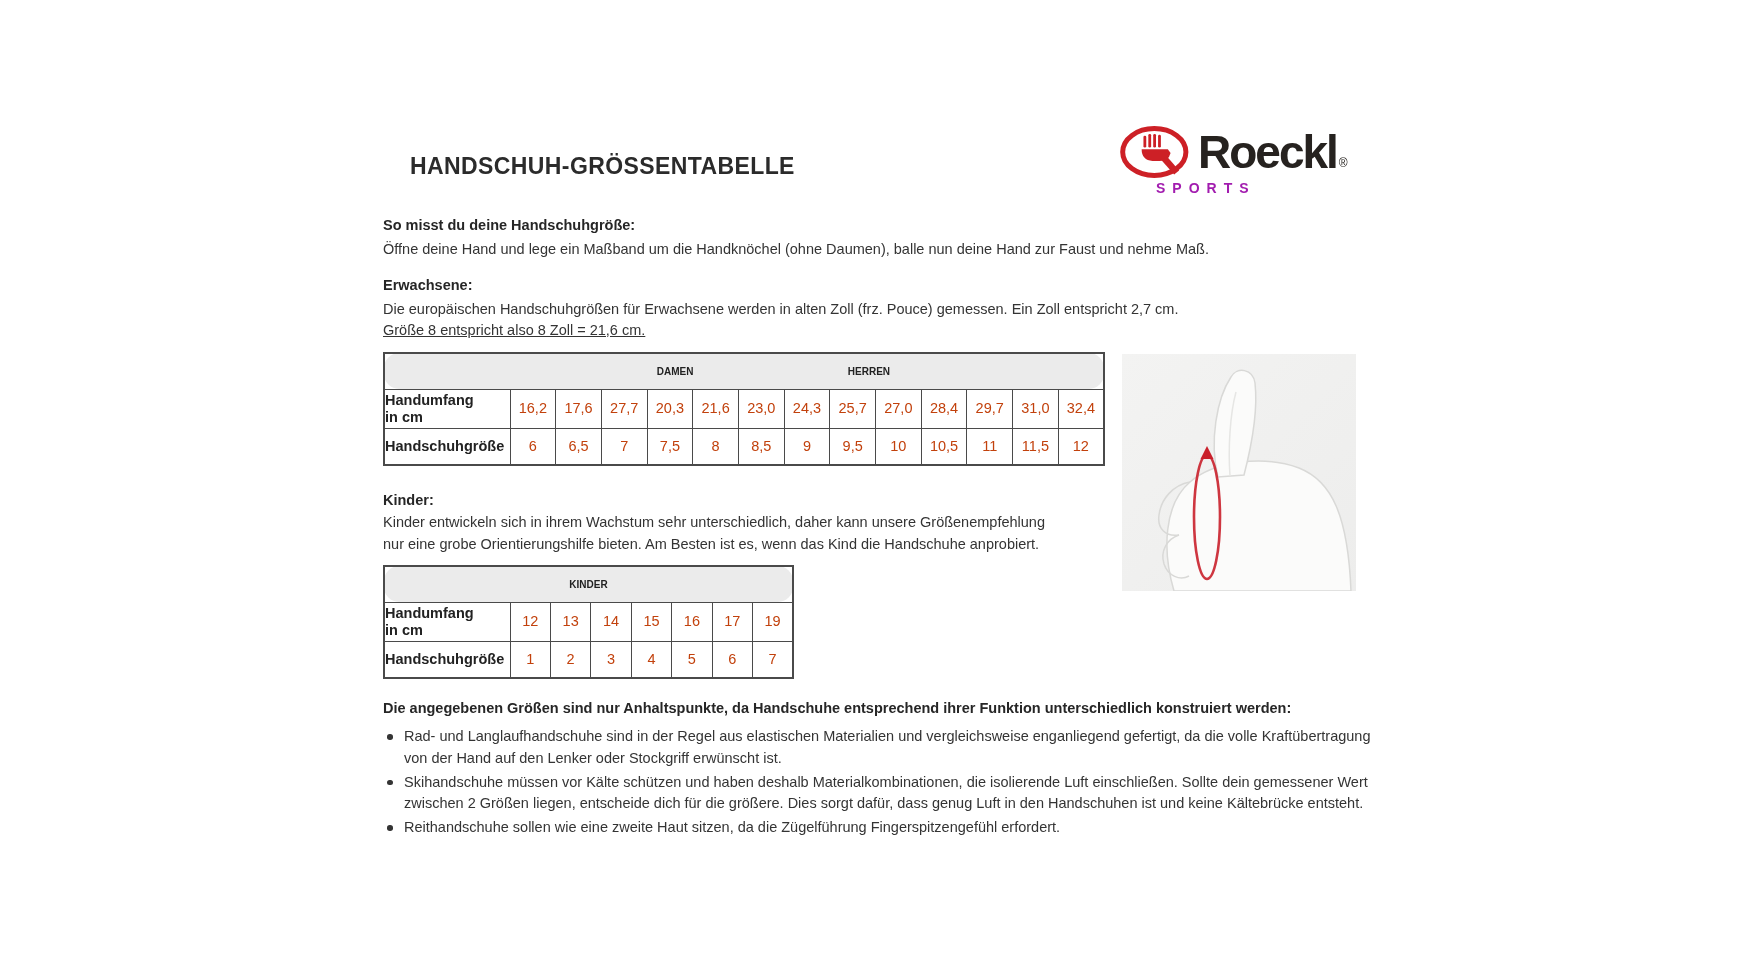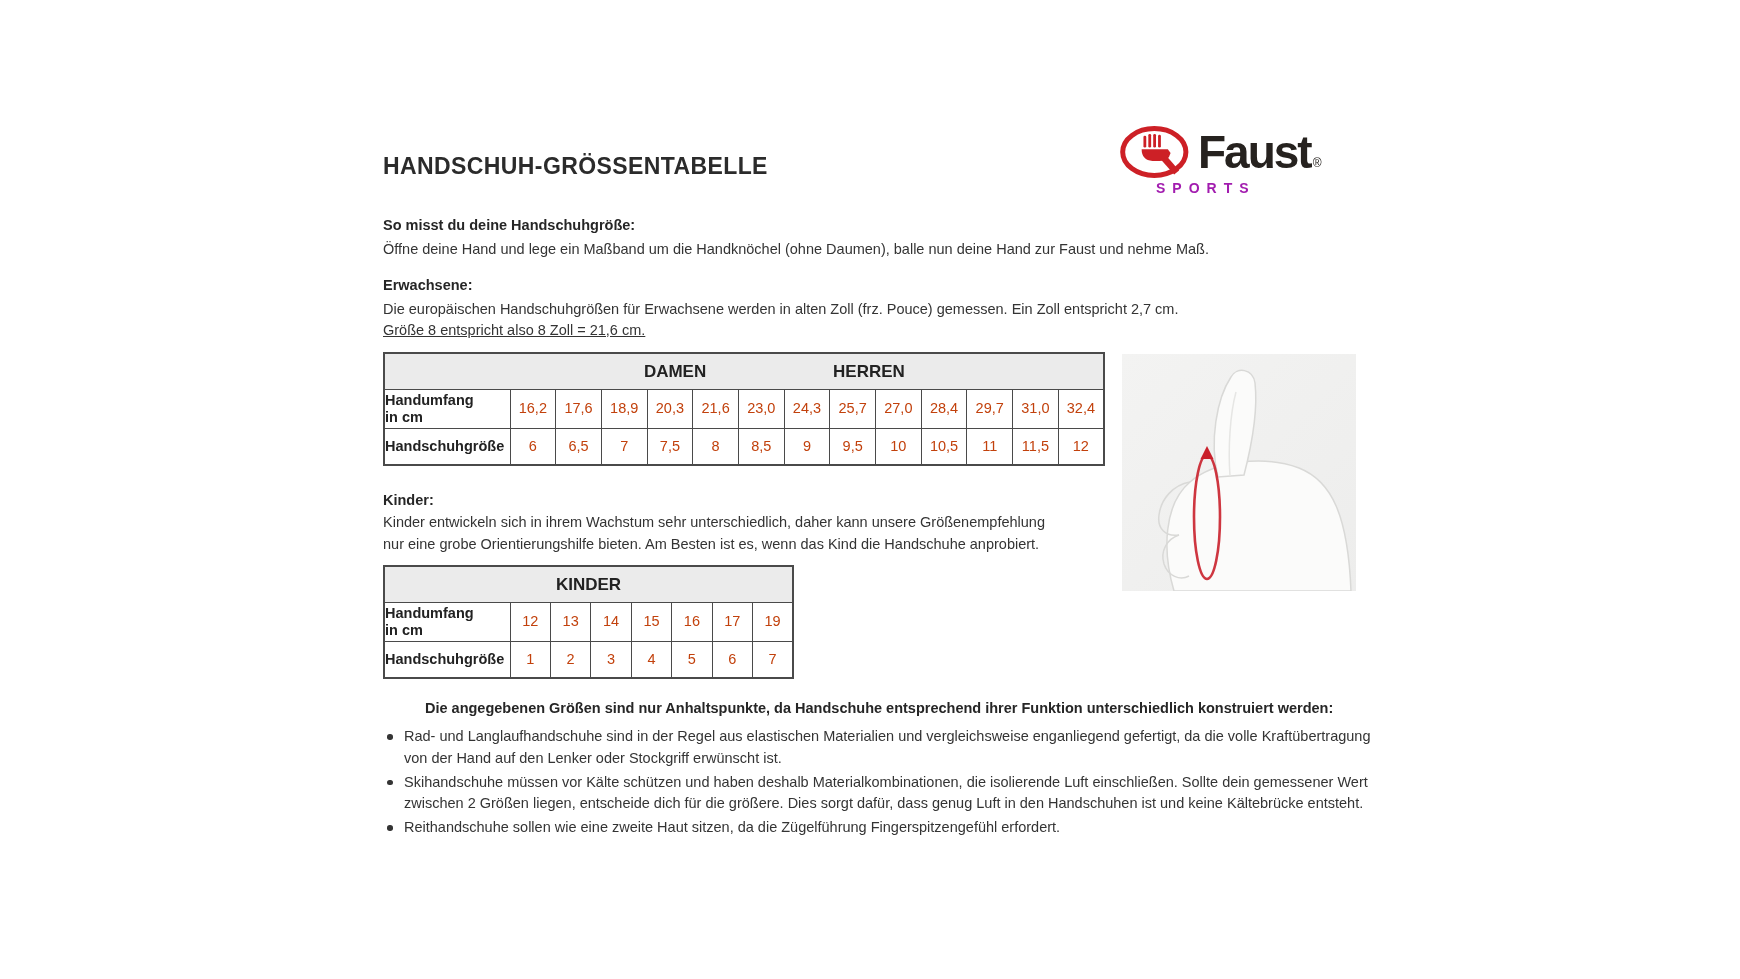--- a/index.html
+++ b/index.html
@@ -14,7 +14,7 @@
 
   
   .page-title { top:152px; font-size:23px; line-height:28px; font-weight:700;
-    color:#2b2b2b; letter-spacing:0.4px; }
+    color:#2b2b2b; letter-spacing:0.4px;margin-left:27px; }
 
   
   .logo { position:absolute; left:1118px; top:124px; width:245px; }

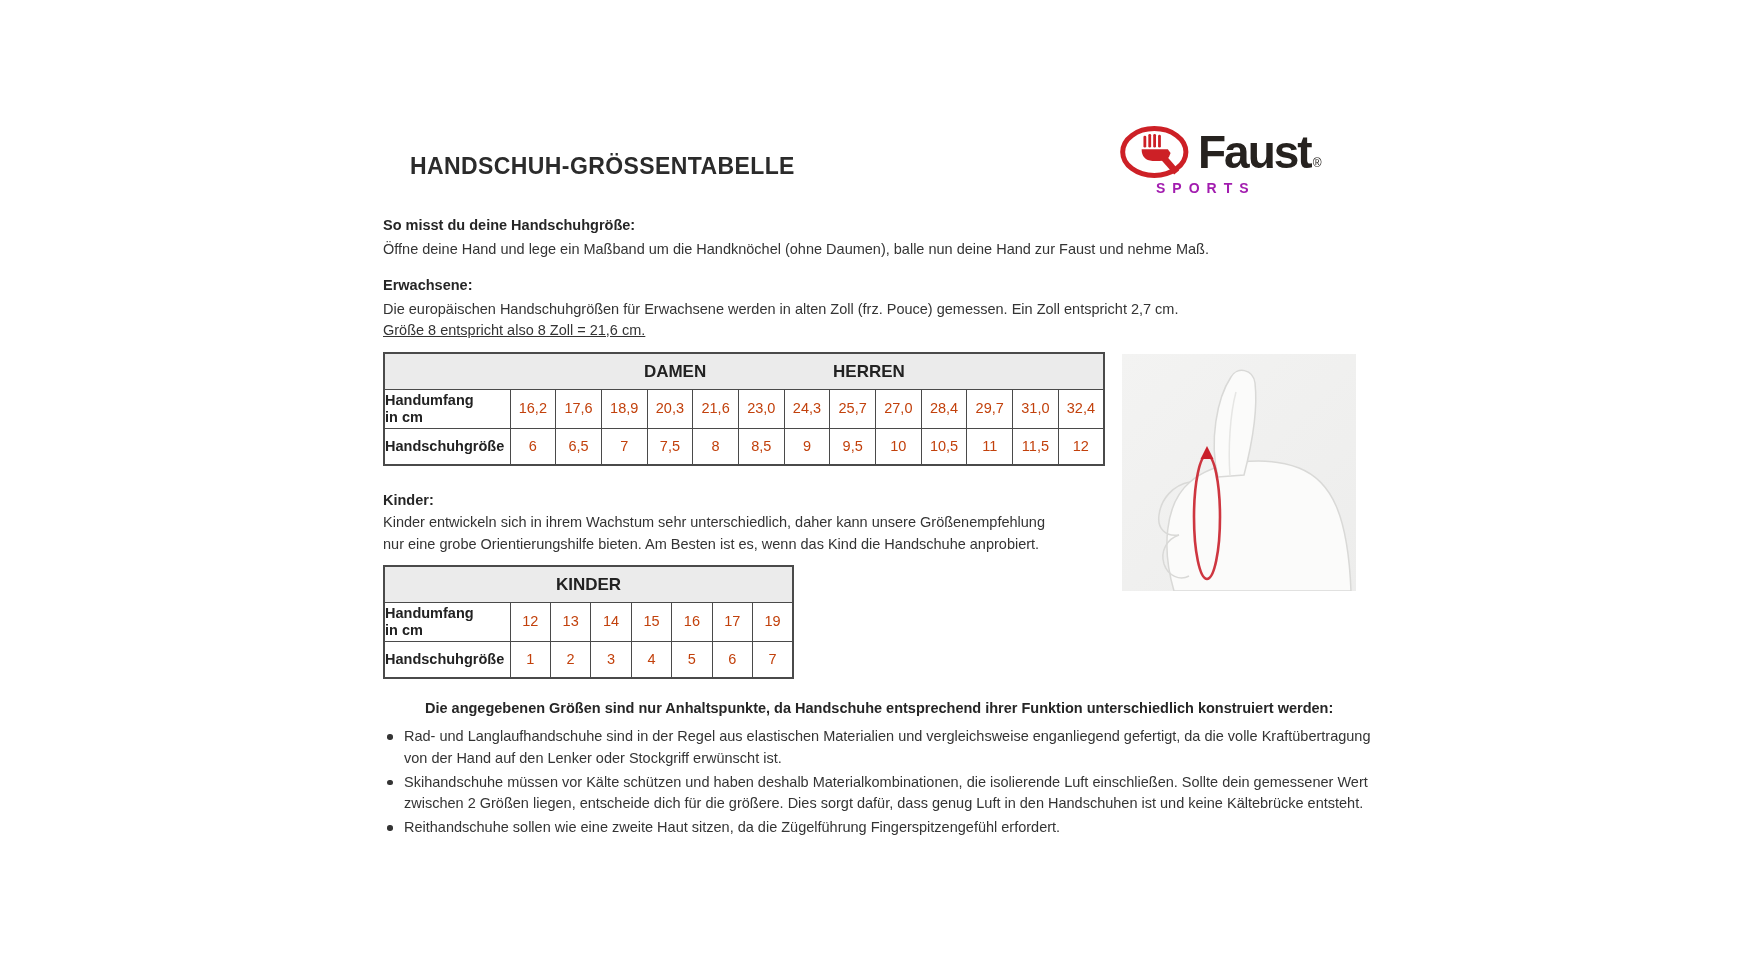--- a/index.html
+++ b/index.html
@@ -85,7 +85,7 @@
         </g>
       </svg>
     </span>
-    <span class="logo-word">Faust</span>
+    <span class="logo-word">Roeckl</span>
     <span class="logo-reg">®</span>
   </div>
   <div class="logo-sub">SPORTS</div>

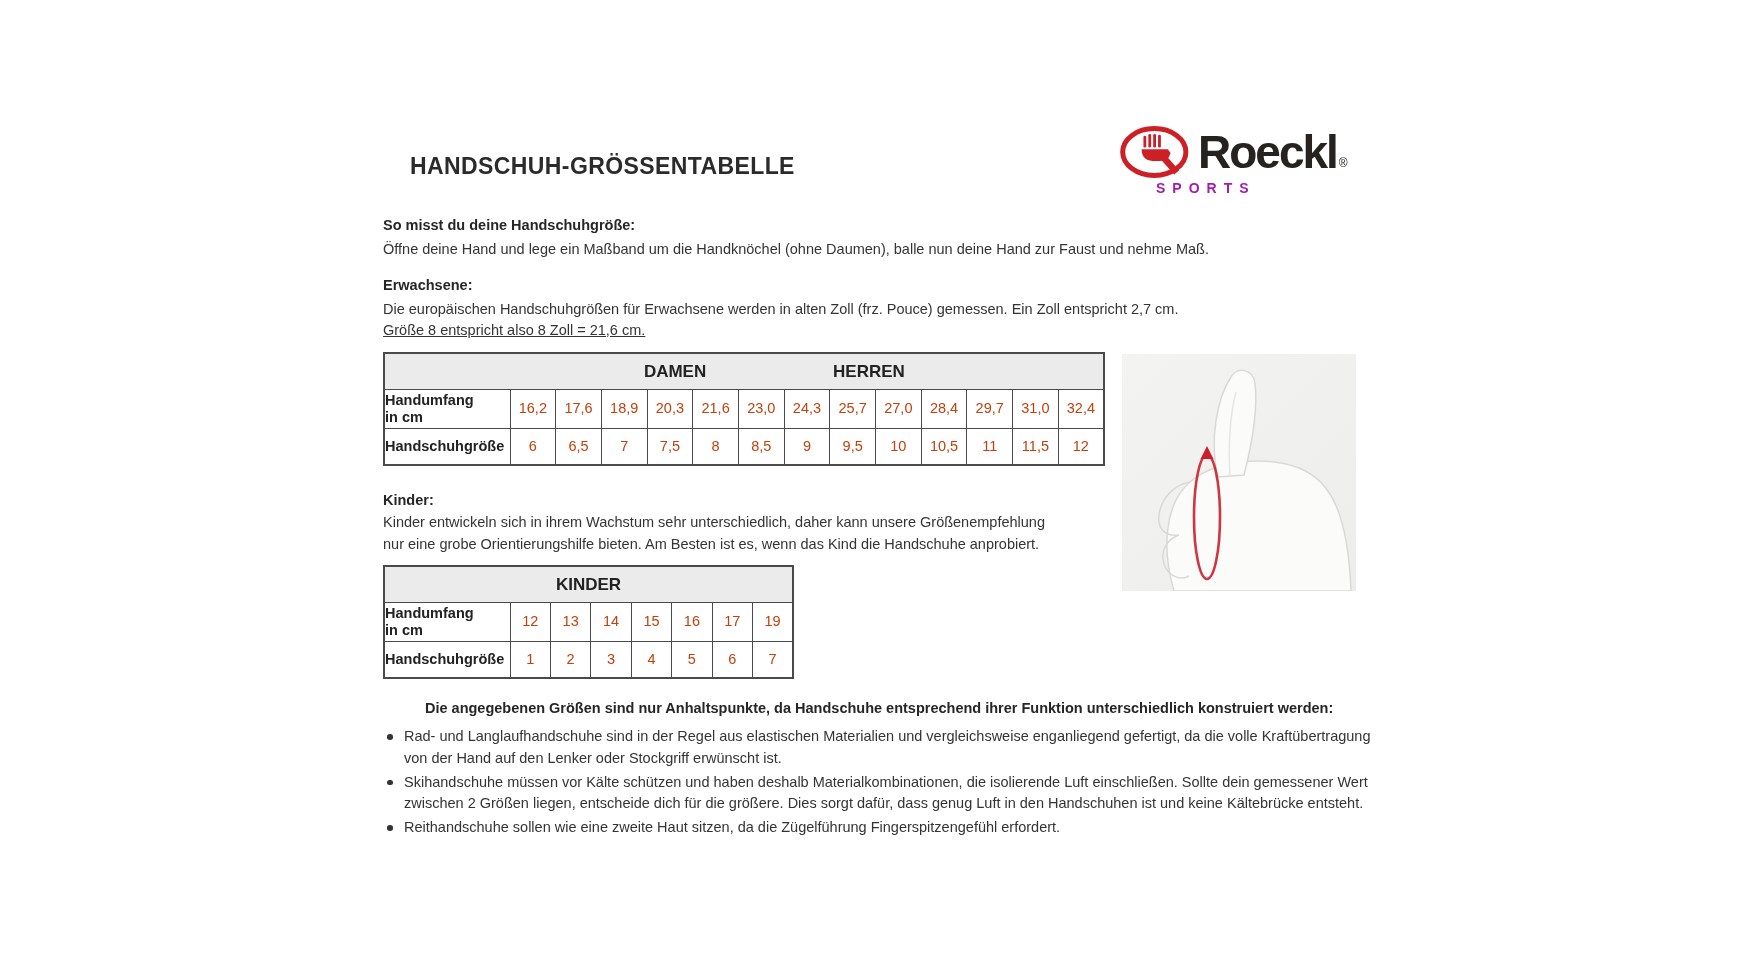--- a/index.html
+++ b/index.html
@@ -49,8 +49,8 @@
   .size-table td.lbl { text-align:left; font-weight:700; padding-left:0;
     white-space:pre-line; line-height:17px; color:#222; }
   .size-table col.c-lbl { width:126px; }
-  .size-table td.group-cell { background:#ebebeb; font-weight:700; font-size:17px;
-    color:#222; height:36px; position:relative; }
+  .size-table td.group-cell { background:#ebebeb; font-weight:700; font-size:10px;
+    color:#222; height:36px; position:relative;border-radius:15px; }
   .group-cell .g-pos { position:absolute; top:50%; transform:translate(-50%,-50%); }
   .g-damen  { left:40.4%; }
   .g-herren { left:67.4%;text-align:right; }

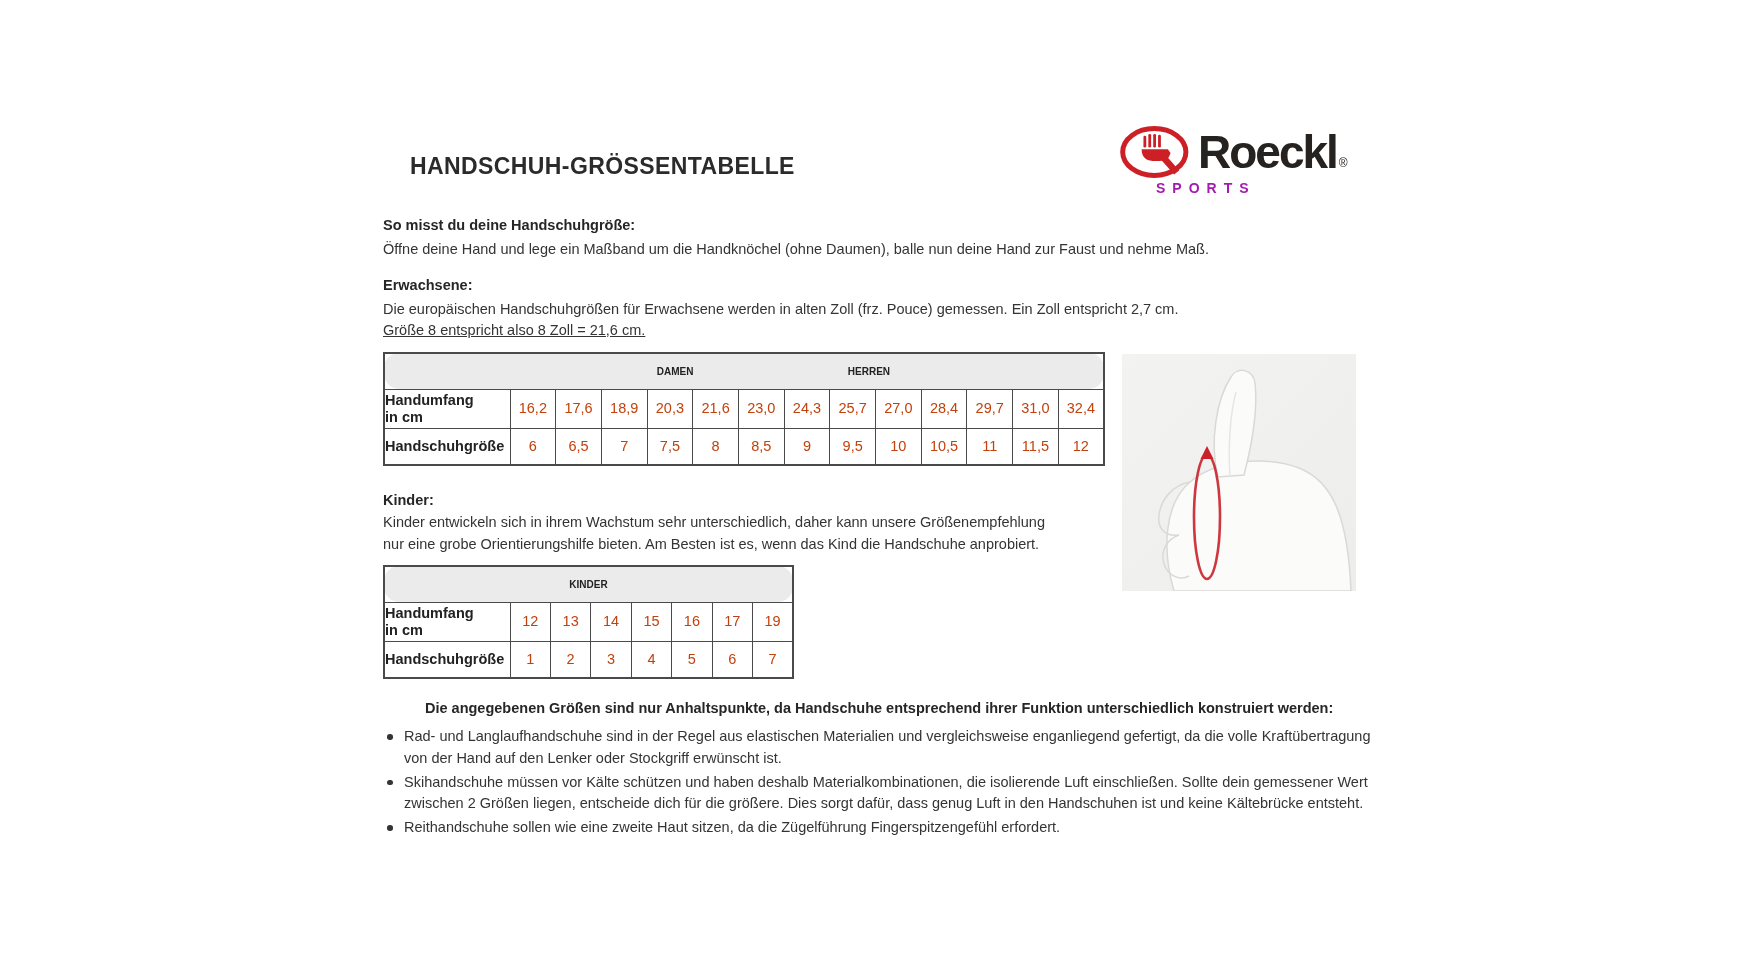--- a/index.html
+++ b/index.html
@@ -118,7 +118,7 @@
 in cm</td>
       <td>16,2</td>
       <td>17,6</td>
-      <td>18,9</td>
+      <td>27,7</td>
       <td>20,3</td>
       <td>21,6</td>
       <td>23,0</td>

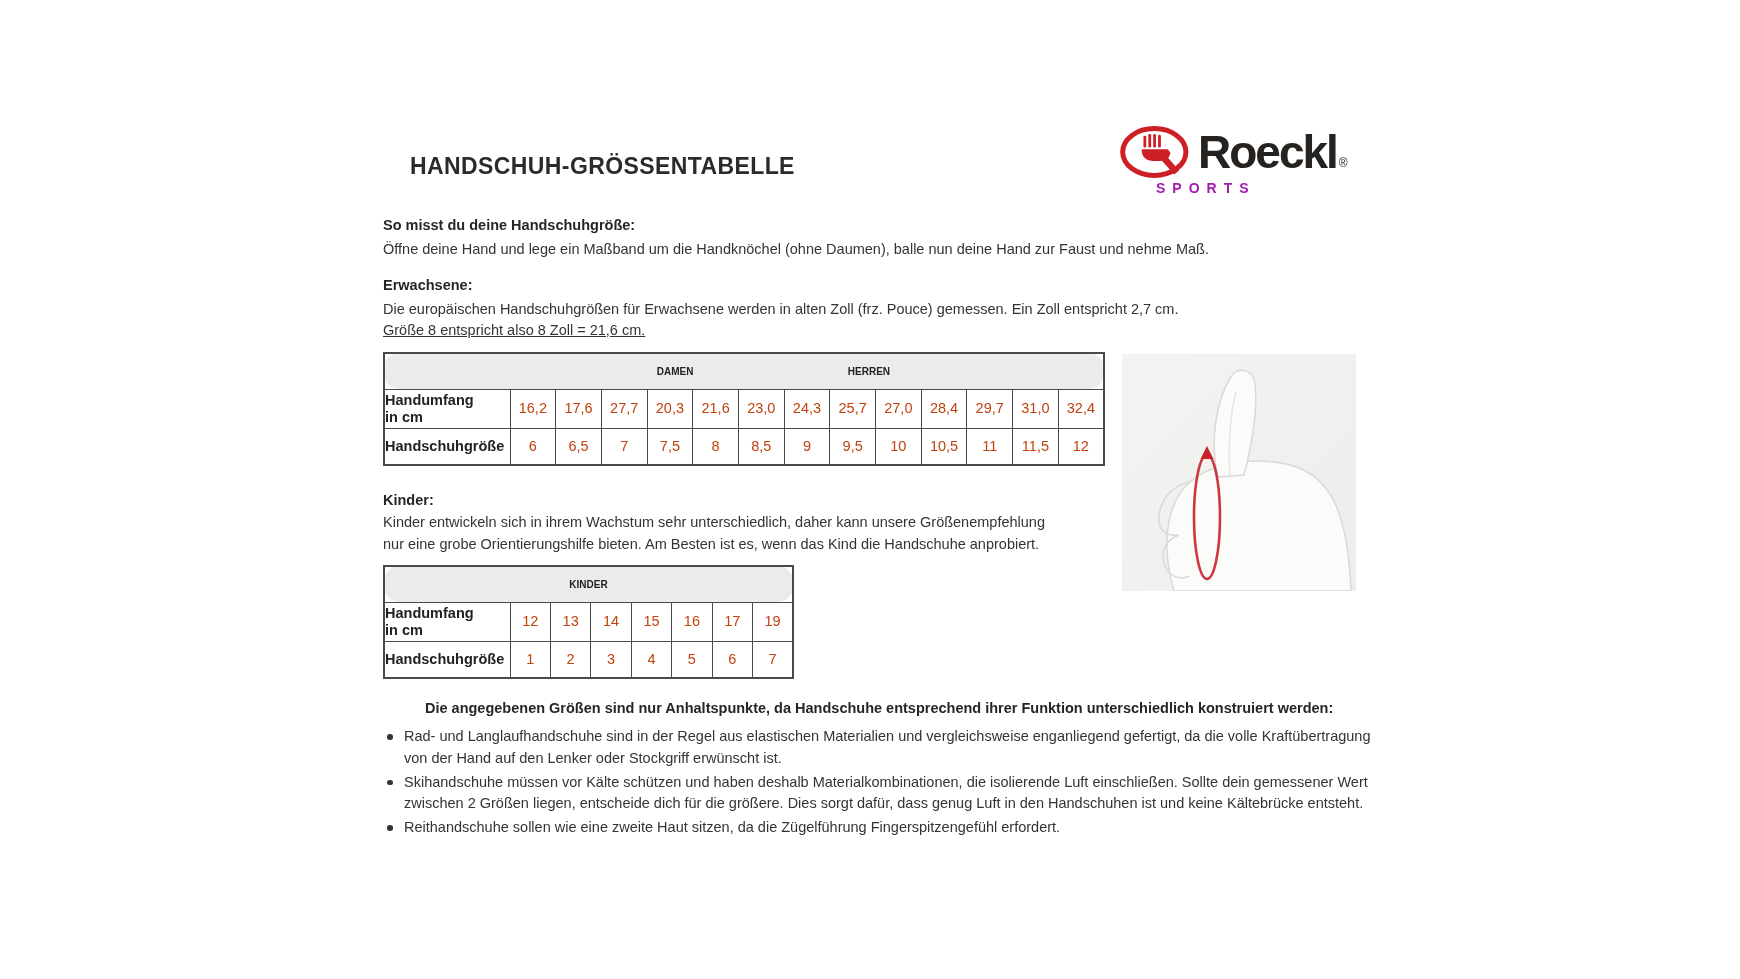--- a/index.html
+++ b/index.html
@@ -36,7 +36,7 @@
   .h-kids    { top:490px; }
   .p-kids1   { top:512px; }
   .p-kids2   { top:534px; }
-  .h-notes   { top:698px; width:1010px;margin-left:42px; }
+  .h-notes   { top:698px; width:1010px; }
   .bullets   { top:726px; width:1002px; }
 
   

